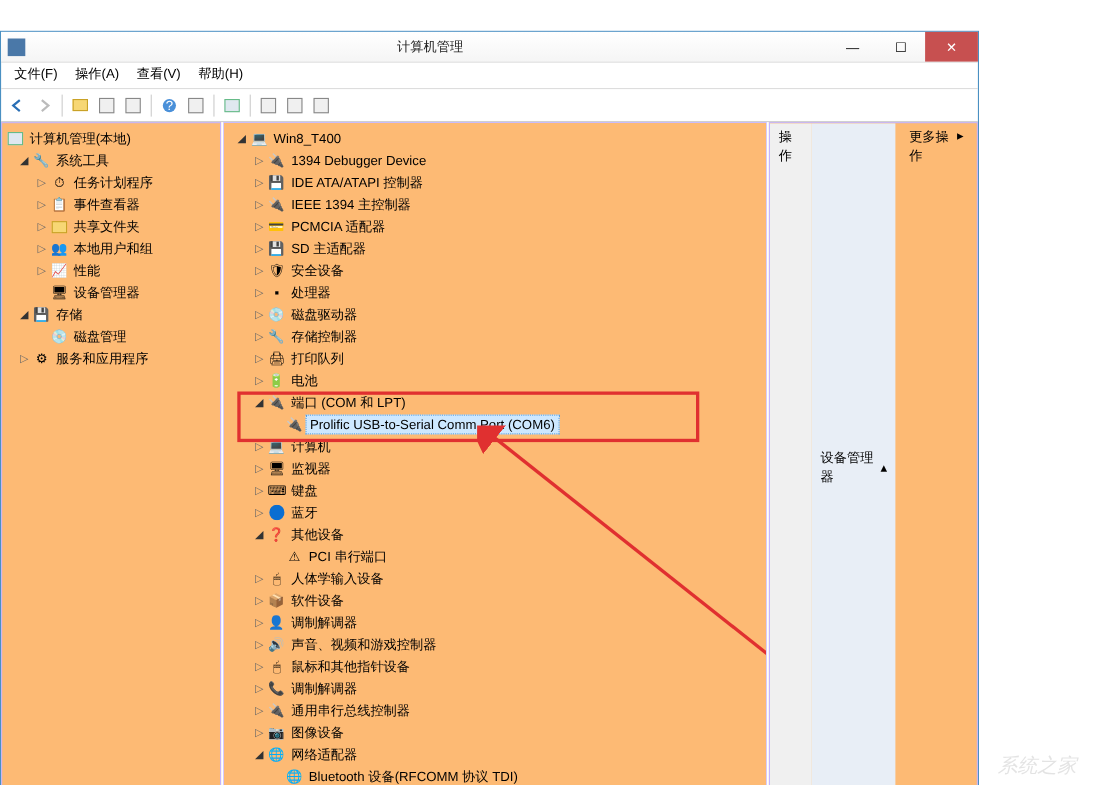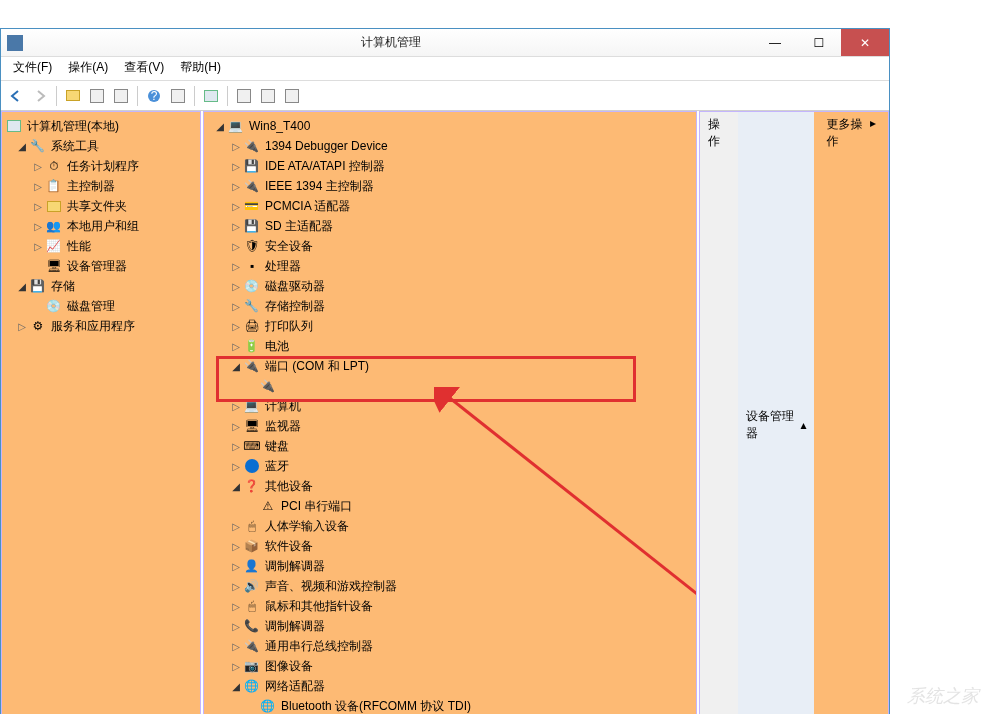--- a/index.html
+++ b/index.html
@@ -136,7 +136,7 @@
             <span class="indent" style="width:28px"></span>
             <span class="arrow">▷</span>
             <span class="nicon">📋</span>
-            <span class="nlabel">主控制器</span>
+            <span class="nlabel">事件查看器</span>
           </div>
         <div class="node">
             <span class="indent" style="width:28px"></span>

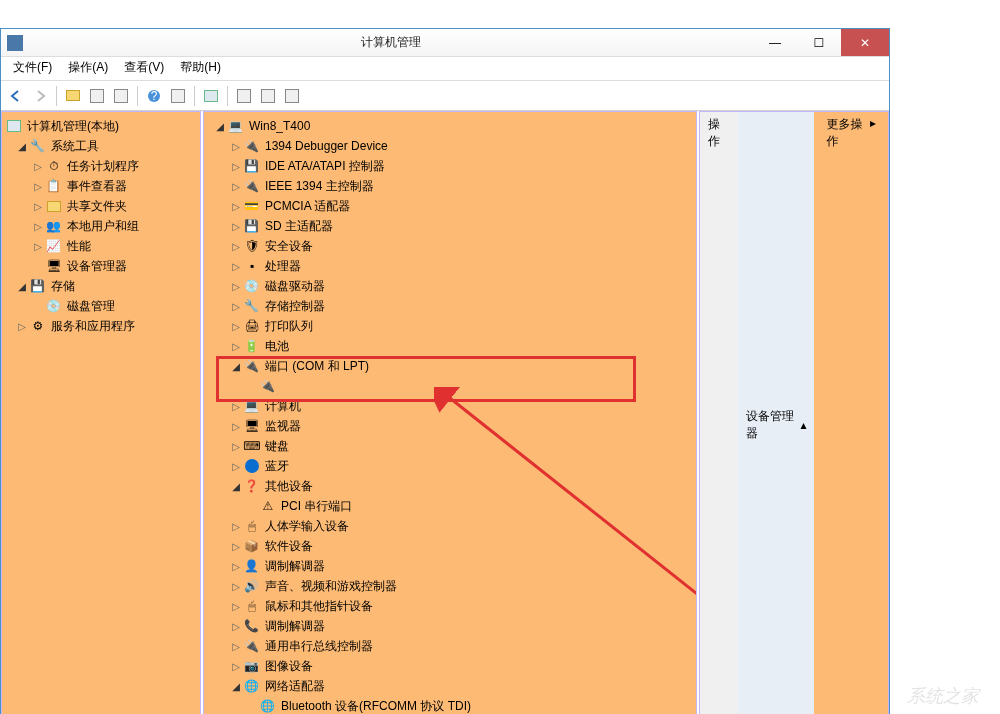--- a/index.html
+++ b/index.html
@@ -266,6 +266,7 @@
         <div class="node">
             <span class="indent" style="width:52px"></span>
             <span class="nicon">🔌</span>
+            <span class="nlabel selected">Prolific USB-to-Serial Comm Port (COM6)</span>
           </div>
         <div class="node">
             <span class="indent" style="width:24px"></span>

